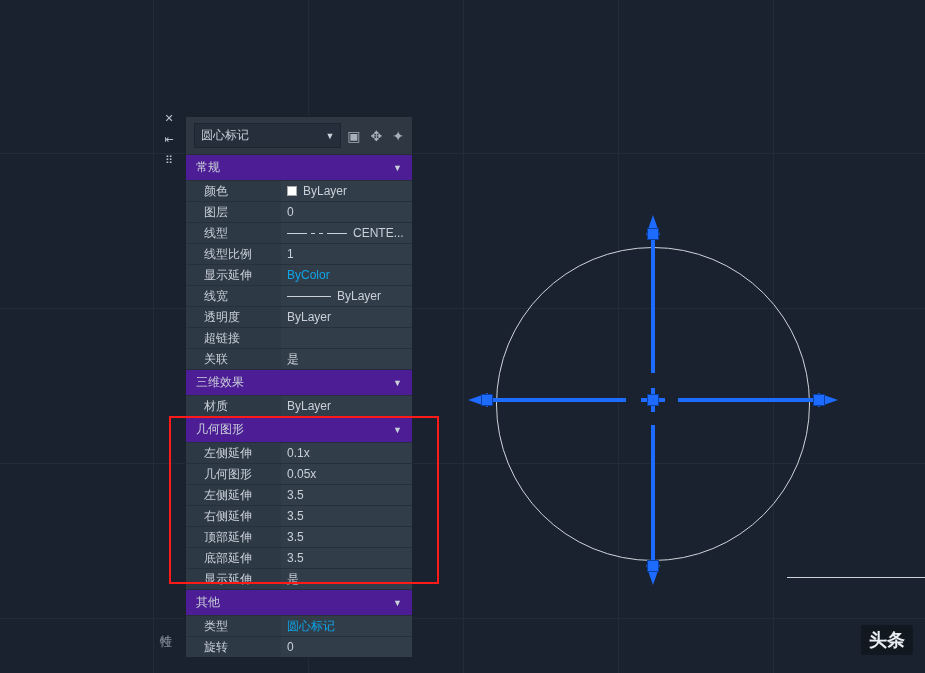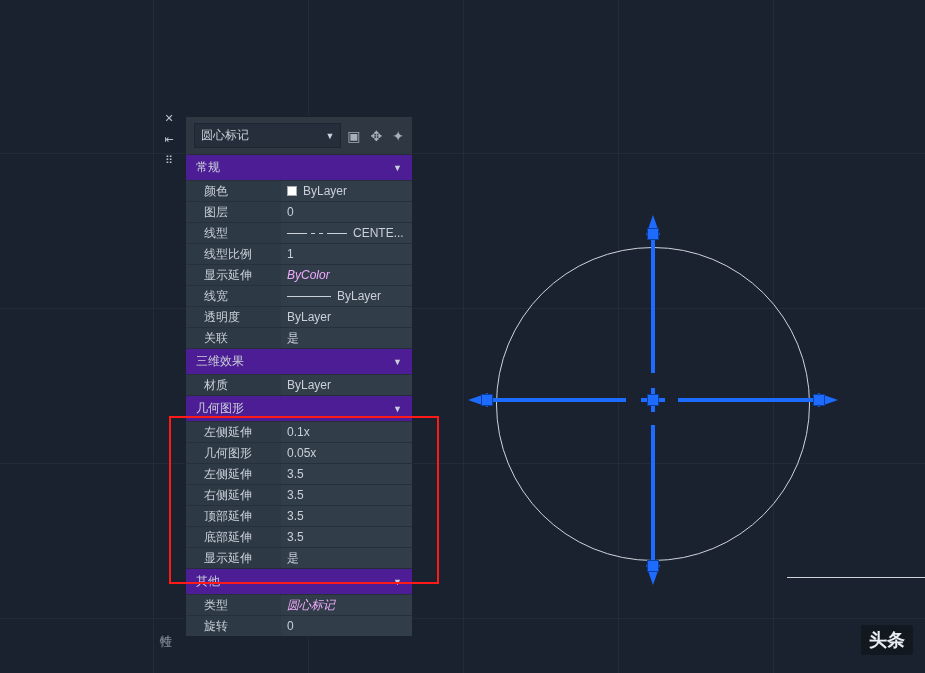--- a/index.html
+++ b/index.html
@@ -33,7 +33,7 @@
 .prop-row { display: flex; align-items: center; height: 21px; border-top: 1px solid #262f3a; }
 .prop-label { width: 95px; padding-left: 18px; color: #c9d0d8; font-size: 12px; }
 .prop-value { flex: 1; display: flex; align-items: center; padding-left: 6px; color: #c9d0d8; background: #323d4a; height: 100%; font-size: 12px; }
-.prop-value.dimmed { color: #f0abfc; font-style: italic; }
+.prop-value.dimmed { color: #0ea5e9; }
 .swatch { width: 10px; height: 10px; border: 1px solid #aaa; background: #fff; margin-right: 6px; display: inline-block; }
 .linetype-sample { display: flex; align-items: center; gap: 0; margin-right: 6px; }
 .linetype-line { display:inline-block; height:1px; background:#c9d0d8; }

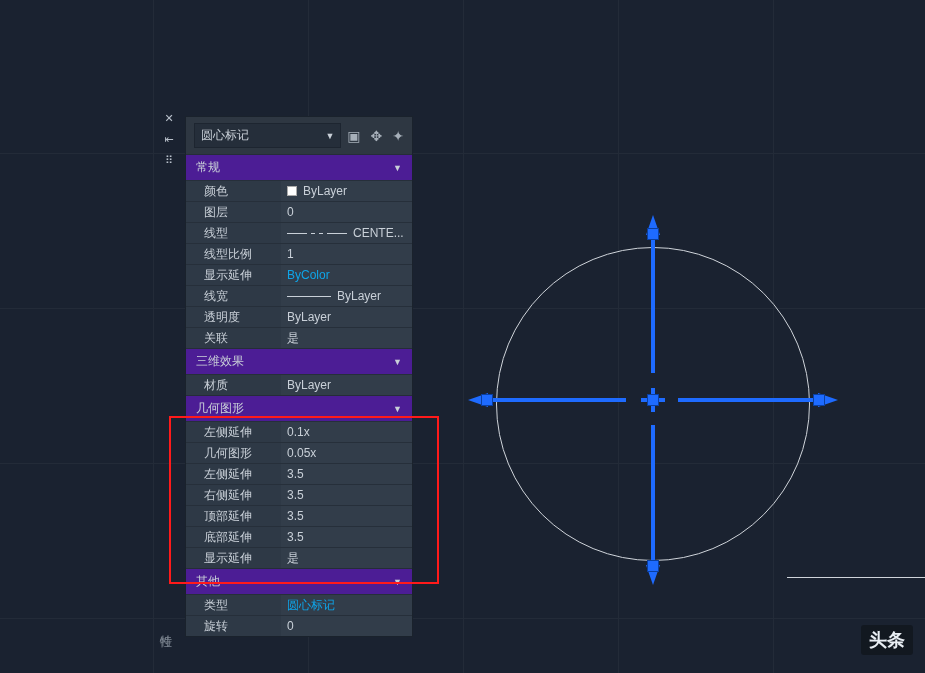--- a/index.html
+++ b/index.html
@@ -169,6 +169,10 @@
     <div class="prop-value">ByLayer</div>
   </div>
   <div class="prop-row">
+    <div class="prop-label">超链接</div>
+    <div class="prop-value"></div>
+  </div>
+  <div class="prop-row">
     <div class="prop-label">关联</div>
     <div class="prop-value">是</div>
   </div>

